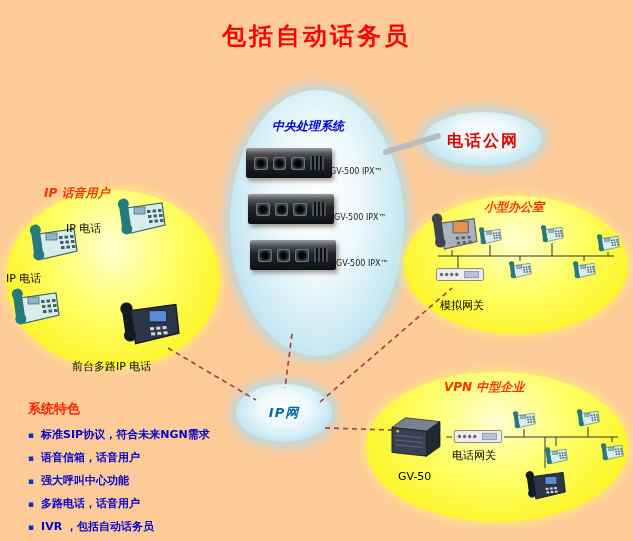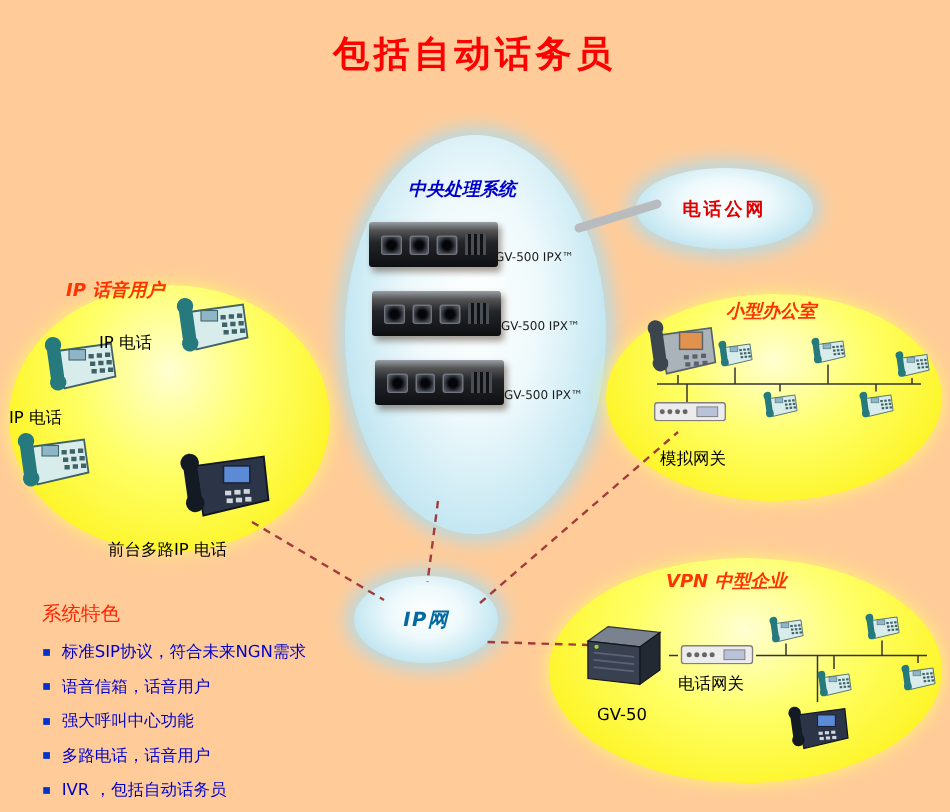--- a/index.html
+++ b/index.html
@@ -28,7 +28,7 @@
   .red-label  { color:#ff3300; font-weight:bold; font-style:italic; font-size:12px;text-align:right; }
   .blue-label { color:#0000cc; font-weight:bold; font-style:italic; font-size:12px; }
   .black-label{ color:#000; font-size:11px; }
-  .pstn-label { color:#e00000; font-weight:bold; font-size:12px; letter-spacing:2px; text-align:center; }
+  .pstn-label { color:#e00000; font-weight:bold; font-size:16px; letter-spacing:2px; text-align:center; }
   .ipnet-label{ color:#0369a1; font-weight:bold; font-style:italic; font-size:13px; text-align:center; letter-spacing:1px; }
   .server {
     position:absolute; width:86px; height:30px; border-radius:2px;

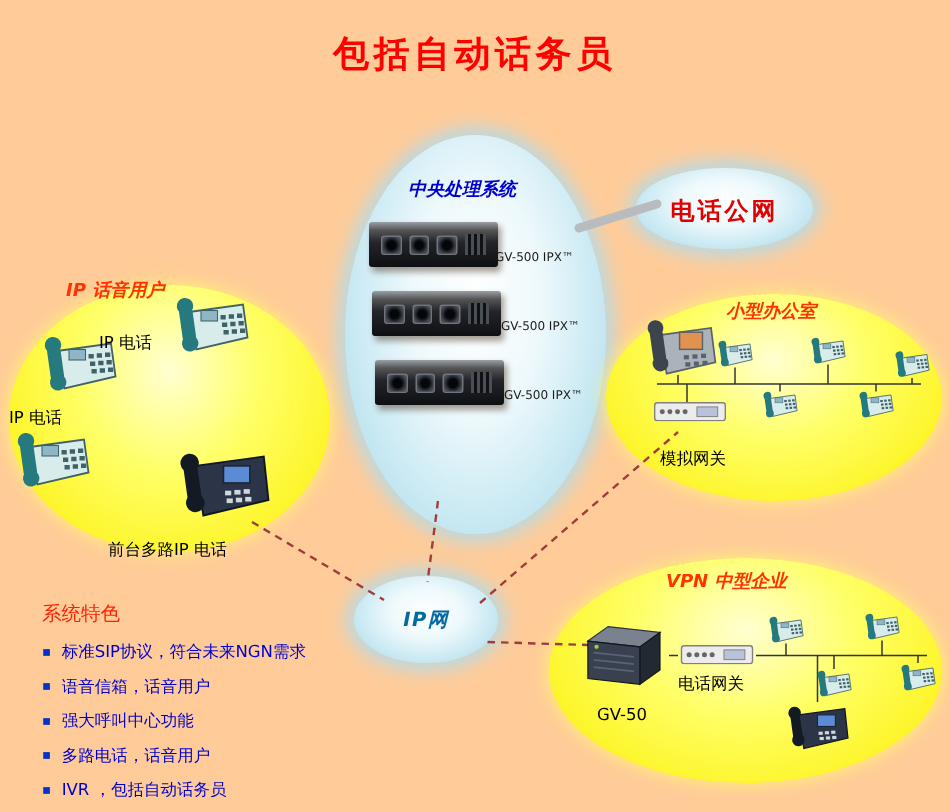--- a/index.html
+++ b/index.html
@@ -43,7 +43,7 @@
   .vent { width:16px; height:14px; background:repeating-linear-gradient(90deg,#4a4e55 0 2px,#101114 2px 4px); }
   .server-label { position:absolute; font-size:8px; color:#1a1a1a; white-space:nowrap; }
   .features { position:absolute; left:28px; top:400px; width:245px; }
-  .features-title { color:#ff2200; font-weight:normal; font-size:13px; margin-bottom:10px; }
+  .features-title { color:#ff2200; font-weight:bold; font-size:13px; margin-bottom:10px; }
   .feature-item { display:flex; align-items:flex-start; gap:7px; margin-bottom:9px; }
   .bullet { color:#0033cc; font-size:9px; line-height:14px; }
   .feature-text { color:#0000cc; font-weight:normal; font-size:11px; line-height:13px; }

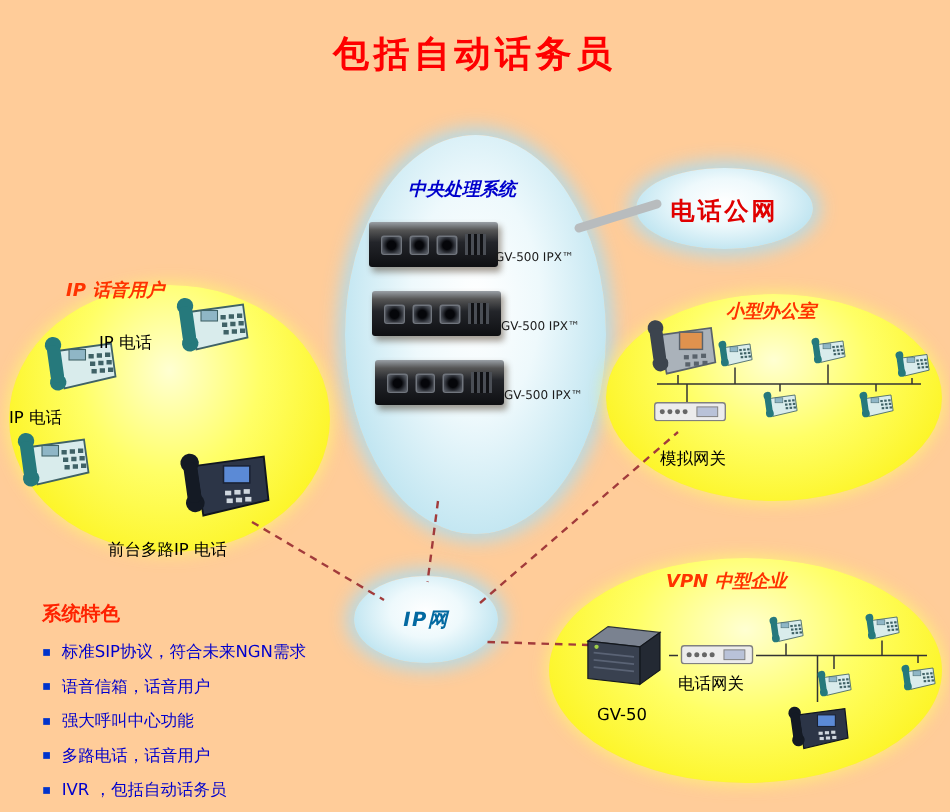--- a/index.html
+++ b/index.html
@@ -46,7 +46,7 @@
   .features-title { color:#ff2200; font-weight:bold; font-size:13px; margin-bottom:10px; }
   .feature-item { display:flex; align-items:flex-start; gap:7px; margin-bottom:9px; }
   .bullet { color:#0033cc; font-size:9px; line-height:14px; }
-  .feature-text { color:#0000cc; font-weight:normal; font-size:11px; line-height:13px; }
+  .feature-text { color:#0000cc; font-weight:bold; font-size:11px; line-height:13px; }
 </style>
 </head>
 <body>

